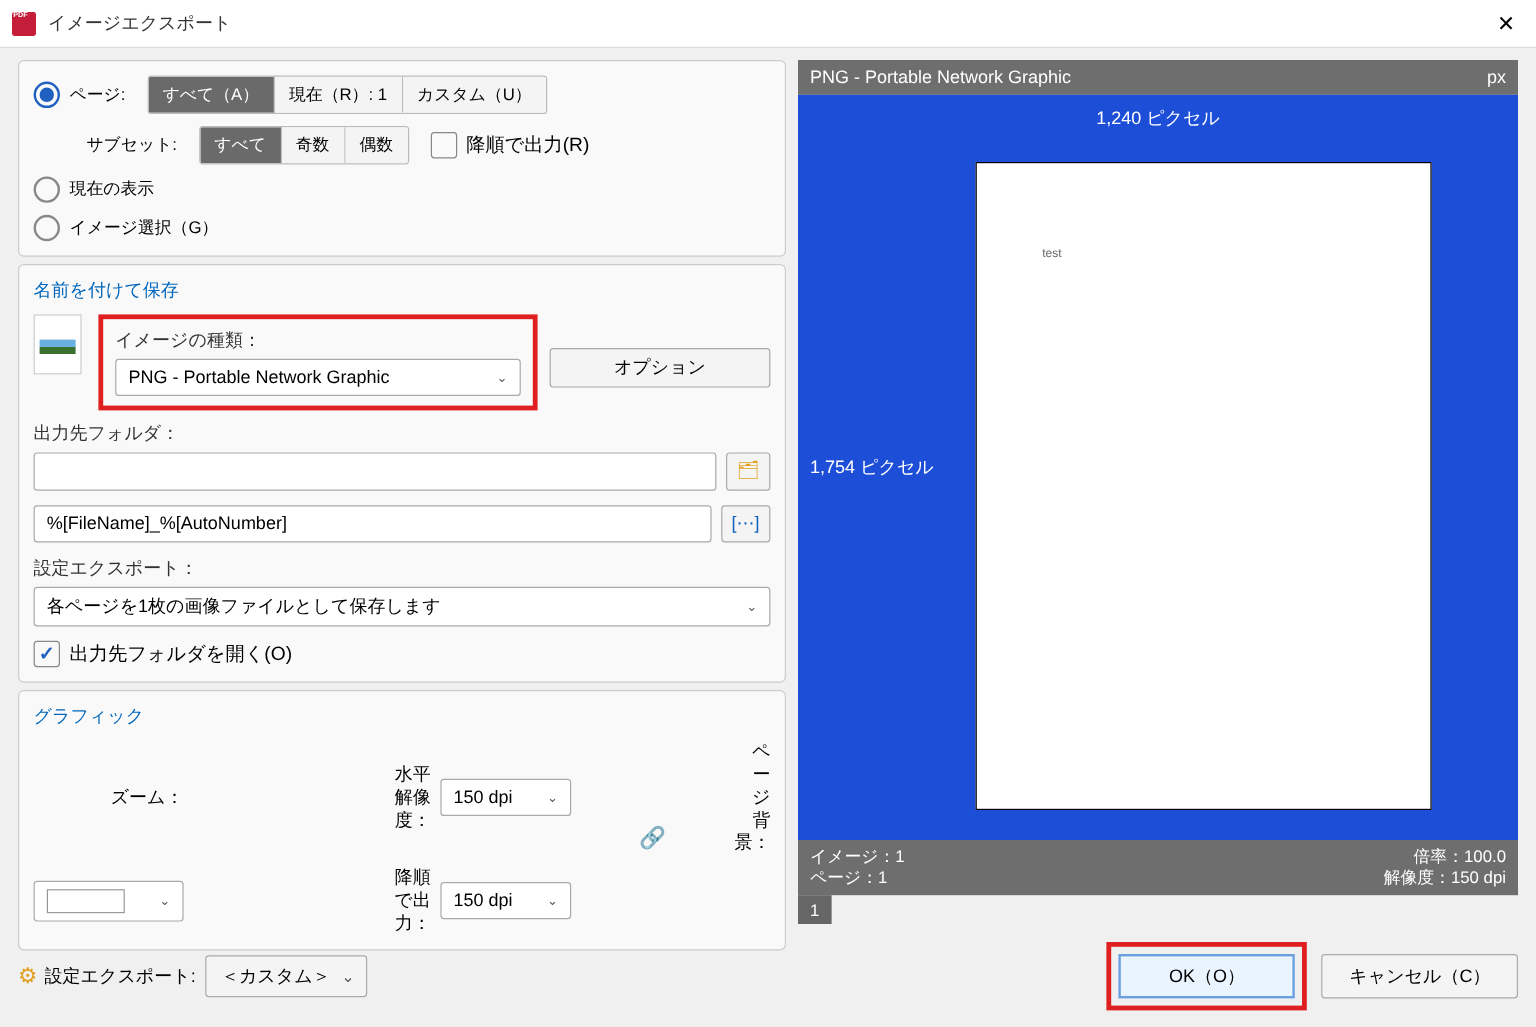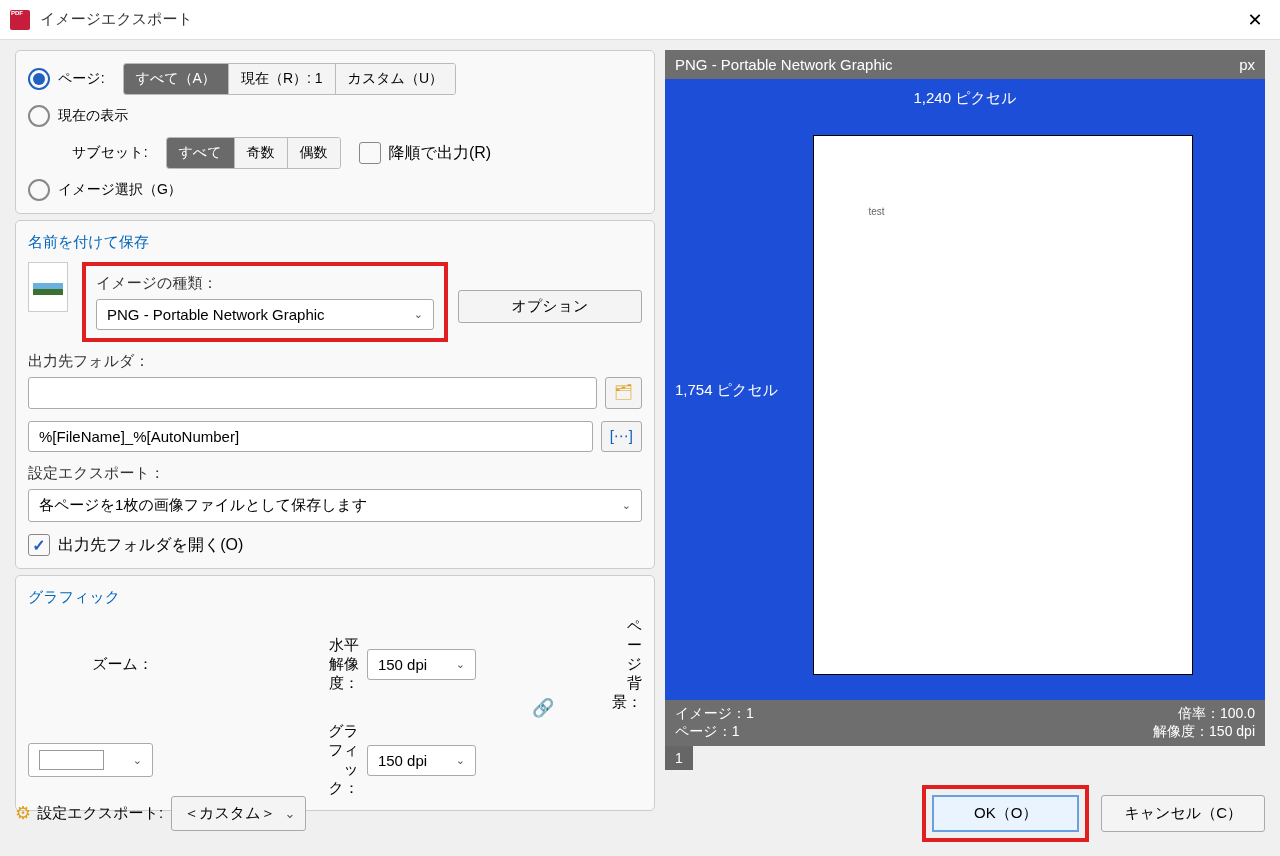--- a/index.html
+++ b/index.html
@@ -98,11 +98,6 @@
           <span class="seg-btn">現在（R）: 1</span>
           <span class="seg-btn">カスタム（U）</span>
         </span>
-      </div>
-
-      <div class="row">
-        <span class="radio-circle"></span>
-        <span class="radio-label">現在の表示</span>
       </div>
 
       <div class="row" style="padding-left: 44px;">
@@ -116,6 +111,11 @@
         <span class="check"></span>
         <span><span>降順で出力(R)</span></span>
       </div>
+
+      <div class="row">
+        <span class="radio-circle"></span>
+        <span class="radio-label">現在の表示</span>
+      </div>
       <div class="row" style="margin-bottom: 0;">
         <span class="radio-circle"></span>
         <span class="radio-label">イメージ選択（G）</span>

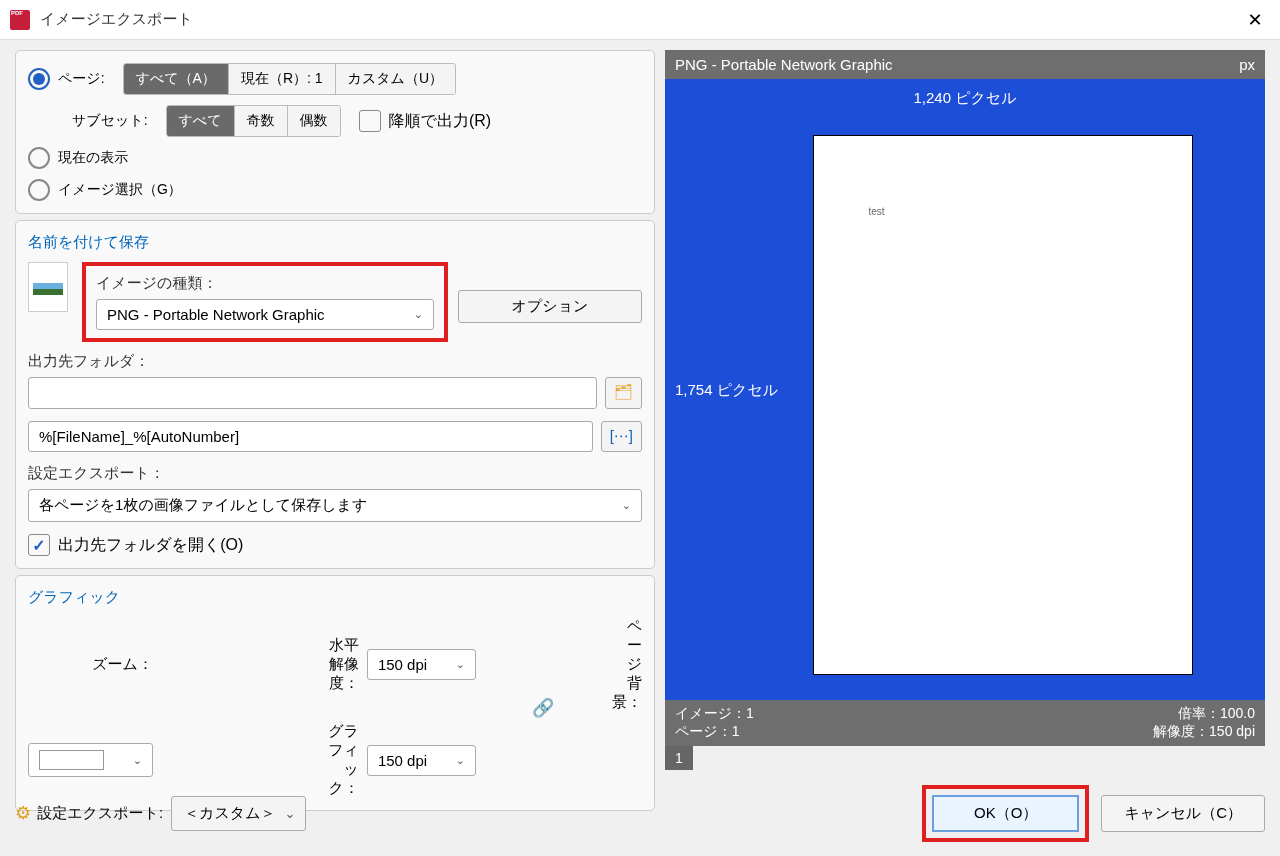--- a/index.html
+++ b/index.html
@@ -186,7 +186,7 @@
           <span class="chev">⌄</span>
         </div>
         <div></div>
-        <div class="graphics-label">グラフィック：</div>
+        <div class="graphics-label">降順で出力：</div>
         <div class="select">
           <span>150 dpi</span>
           <span class="chev">⌄</span>

